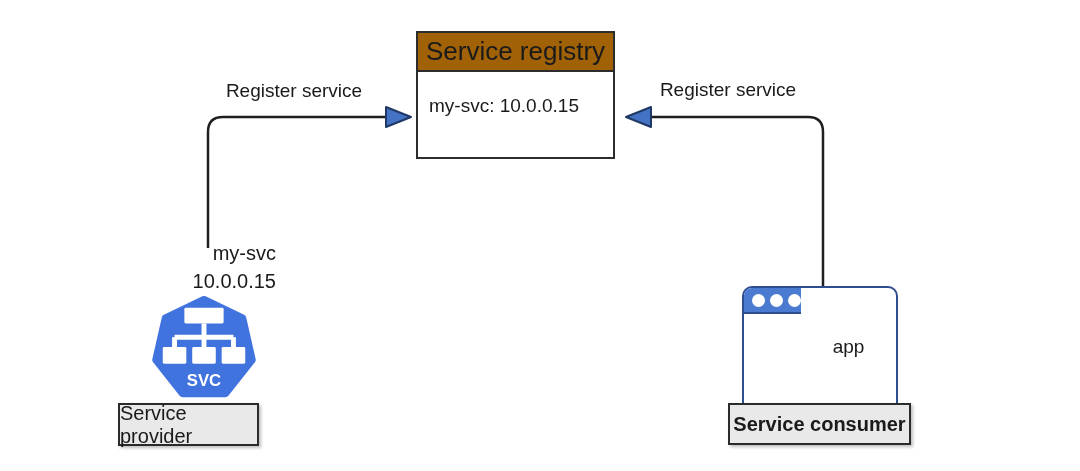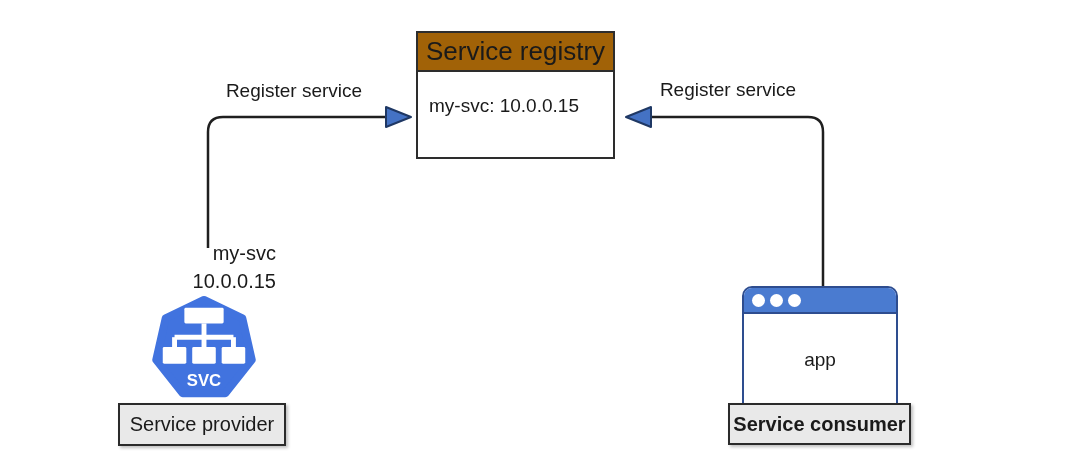--- a/index.html
+++ b/index.html
@@ -95,7 +95,7 @@
     background: #ffffff;
     overflow: hidden;
     display: flex;
-    flex-direction: column;
+    flex-direction: row;
   }
   .browser-titlebar {
     height: 24px;

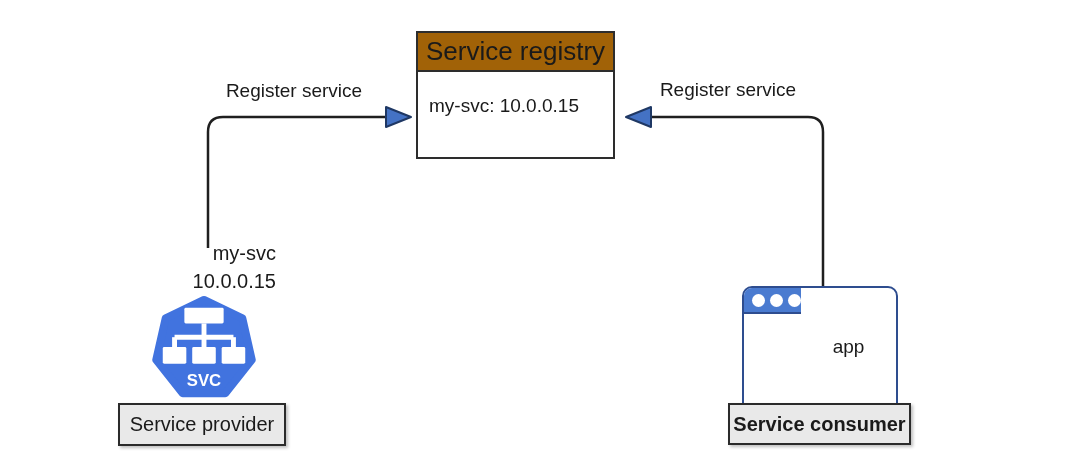--- a/index.html
+++ b/index.html
@@ -163,7 +163,7 @@
     <text x="55" y="96" text-anchor="middle" fill="#ffffff" font-size="17" font-weight="600">SVC</text>
   </svg>
 
-  <div class="caption-box" style="left:118px; top:403px; width:168px; height:43px;">
+  <div class="caption-box" style="left:118px; top:403px; width:141px; height:43px;">
     <span>Service provider</span>
   </div>
 

